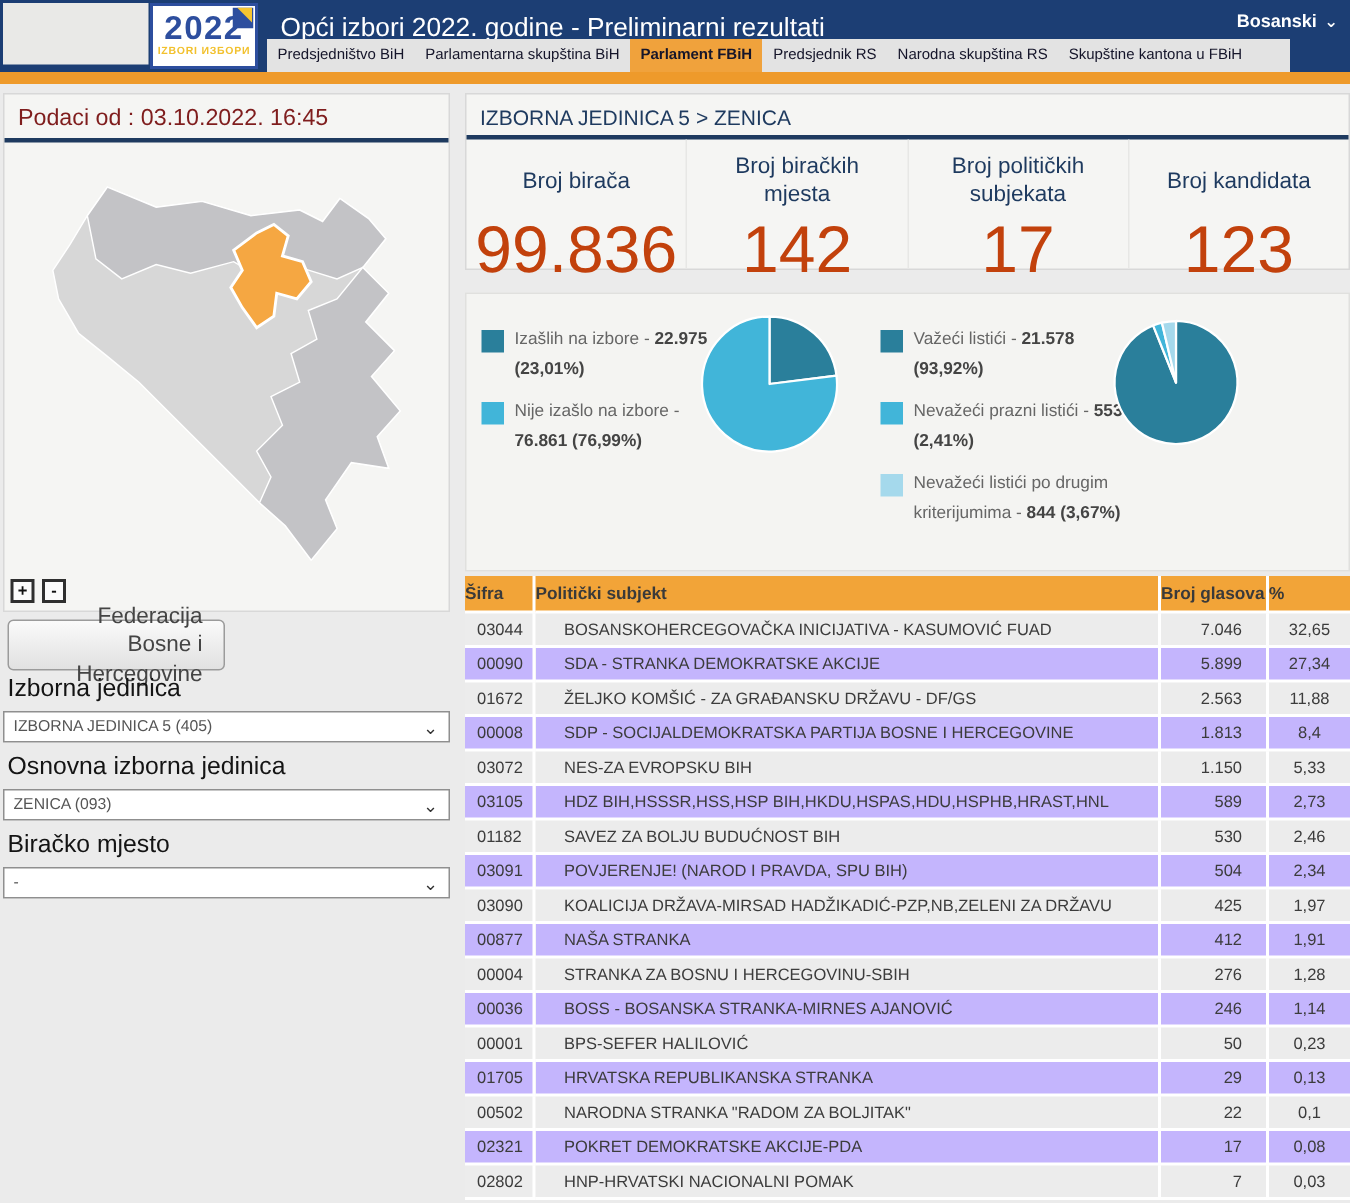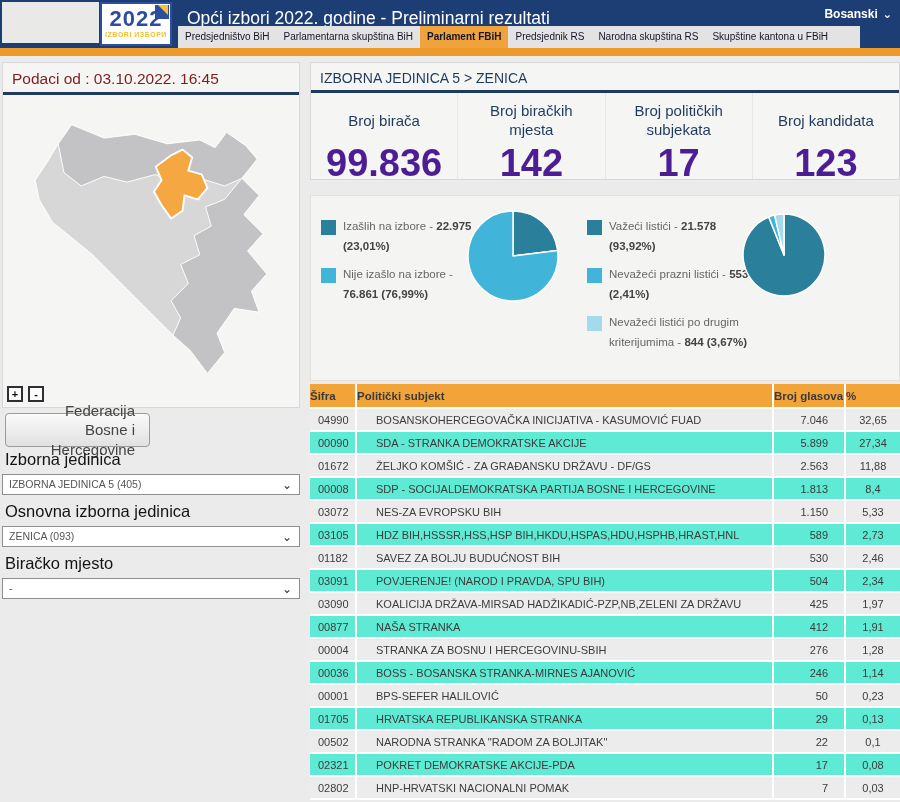--- a/index.html
+++ b/index.html
@@ -49,7 +49,7 @@
   .stat-cell:first-child { border-left:none; }
   .stat-label { height:42px; display:flex; align-items:center; justify-content:center;
     padding:0 18px; font-size:15px; color:#1e3a5f; line-height:1.25; margin-top:7px; }
-  .stat-value { font-size:38px; color:#4c1d95; margin-top:0px;font-weight:bold; }
+  .stat-value { font-size:44px; color:#c2410c; margin-top:0px; }
 
   .charts-panel { position:absolute; left:310px; top:195px; width:590px; height:186px; background:#f4f4f2; border:1px solid #e0e0de; }
   .legend { position:absolute; }

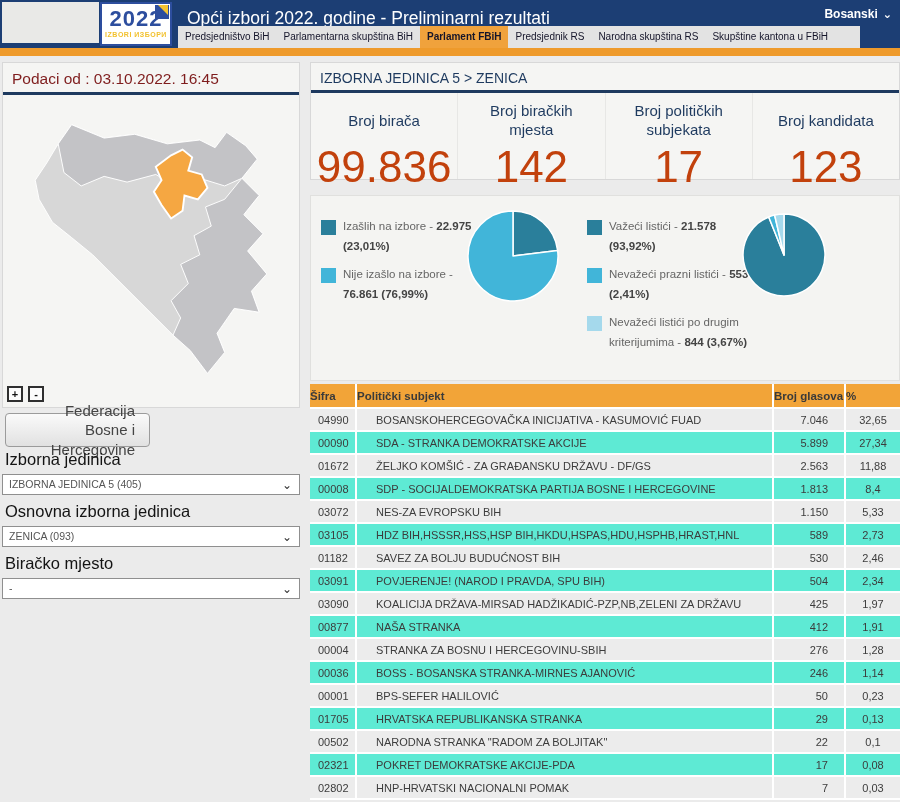--- a/index.html
+++ b/index.html
@@ -207,7 +207,7 @@
       </thead>
     <tbody id="results-tbody">
         <tr class="odd">
-          <td class="code">04990</td>
+          <td class="code">03044</td>
           <td class="subject">BOSANSKOHERCEGOVAČKA INICIJATIVA - KASUMOVIĆ FUAD</td>
           <td class="votes">7.046</td>
           <td class="pct">32,65</td>

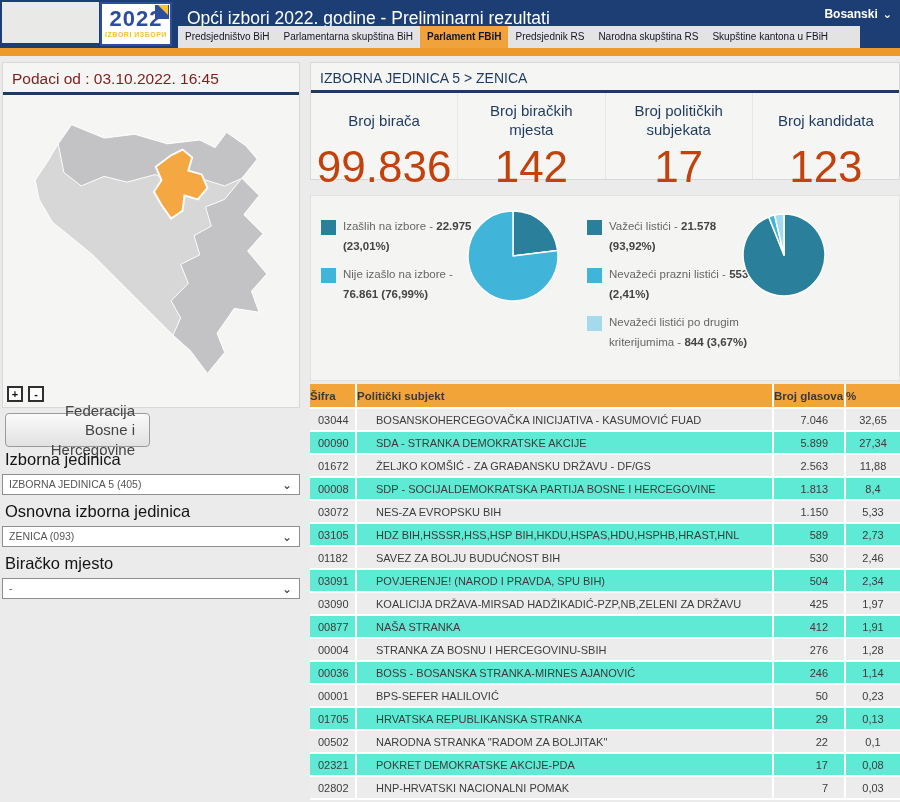--- a/index.html
+++ b/index.html
@@ -70,7 +70,7 @@
     white-space:nowrap; overflow:hidden; }
   td:last-child { border-right:none; }
   tr.odd td { background:#ececec; }
-  tr.even td { background:#5eead4; }
+  tr.even td { background:#c4b5fd; }
   td.code { padding-left:8px; }
   td.subject { padding-left:19px; }
   td.votes { text-align:right; padding-right:16px; }

